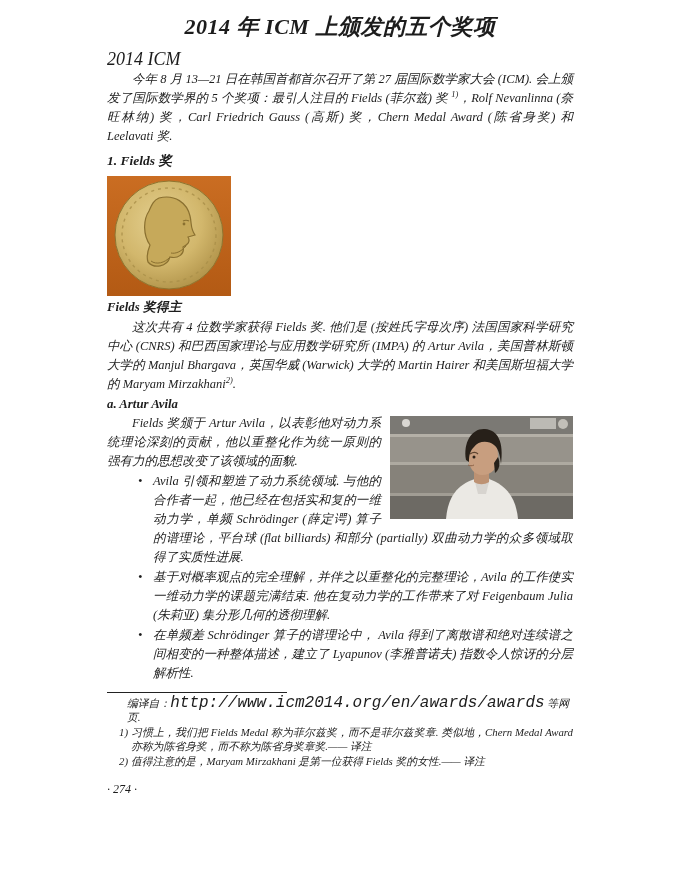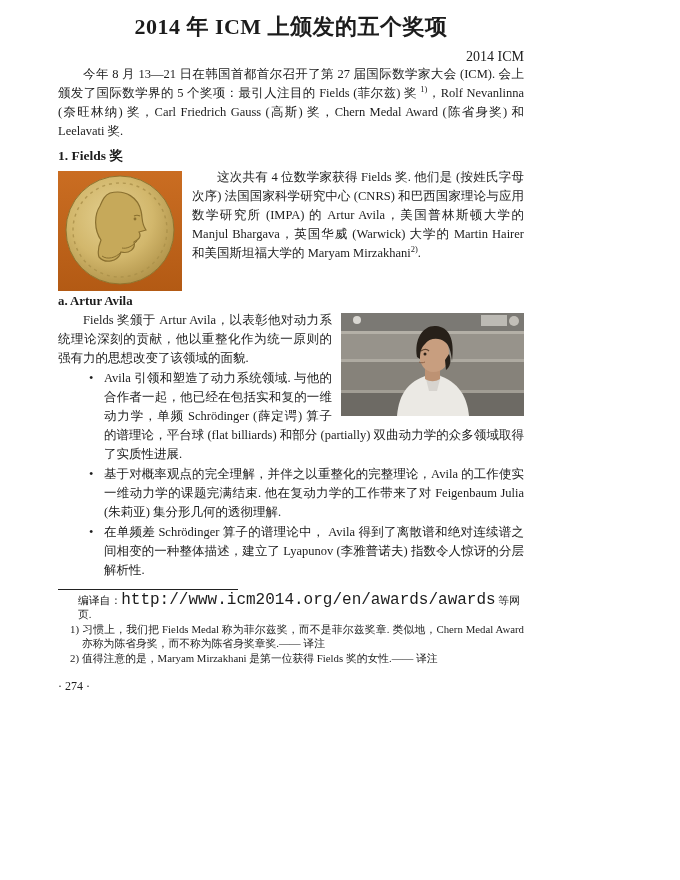--- a/index.html
+++ b/index.html
@@ -6,7 +6,7 @@
   body{width:680px;height:880px;overflow:hidden;
        font-family:"Liberation Serif","DejaVu Serif",serif;color:#1c1c1c;}
   .page{position:relative;width:680px;height:880px;background:#fff;}
-  .content{margin:0 58px;width:466px;}
+  .content{margin:0 107px;width:466px;font-style:italic;}
   .doc-title{font-size:22px;font-weight:bold;text-align:center;margin:0;padding-top:12px;letter-spacing:.5px;}
   .doc-subtitle{font-size:14px;text-align:right;margin-top:7px;}
   p.body, li{font-size:12.5px;line-height:19px;text-align:justify;margin:0;}

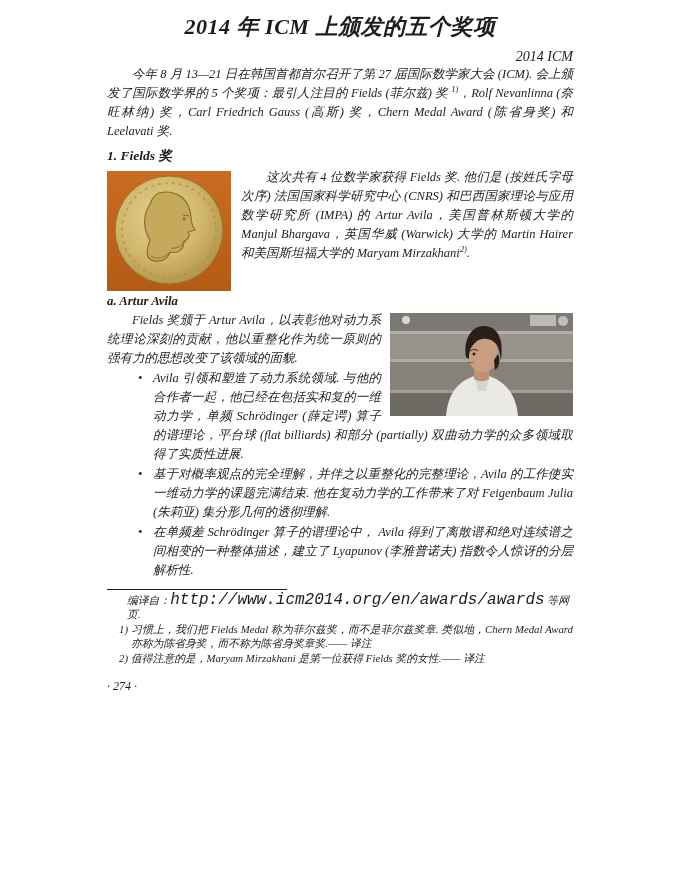--- a/index.html
+++ b/index.html
@@ -8,7 +8,7 @@
   .page{position:relative;width:680px;height:880px;background:#fff;}
   .content{margin:0 107px;width:466px;font-style:italic;}
   .doc-title{font-size:22px;font-weight:bold;text-align:center;margin:0;padding-top:12px;letter-spacing:.5px;}
-  .doc-subtitle{font-size:14px;text-align:right;margin-top:7px;}
+  .doc-subtitle{font-size:18px;text-align:left;margin-top:7px;}
   p.body, li{font-size:12.5px;line-height:19px;text-align:justify;margin:0;}
   p.indent{text-indent:2em;}
   .para1{margin-top:13px;}

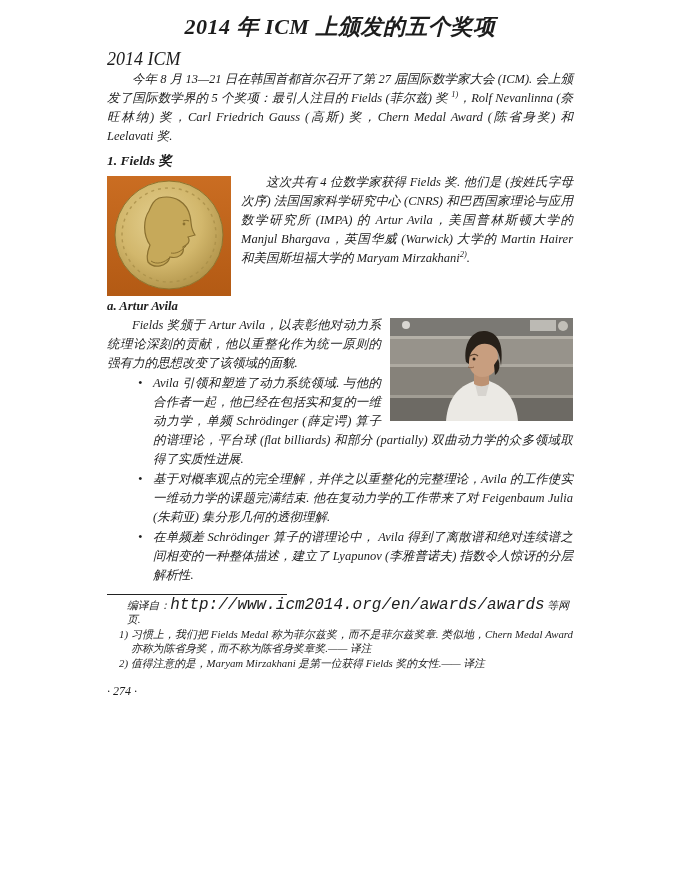--- a/index.html
+++ b/index.html
@@ -69,6 +69,7 @@
     </div>
 
 
+    <h3 class="sub">Fields 奖得主</h3>
 
     <p class="body indent"><span>这次共有 4 位数学家获得 Fields 奖. 他们是 (按姓氏字母次序) 法国国家科学研究中心 (CNRS) 和巴西国家理论与应用数学研究所 (IMPA) 的 Artur Avila，美国普林斯顿大学的 Manjul Bhargava，英国华威 (Warwick) 大学的 Martin Hairer 和美国斯坦福大学的 Maryam Mirzakhani</span><sup>2)</sup><span>.</span></p>
 

